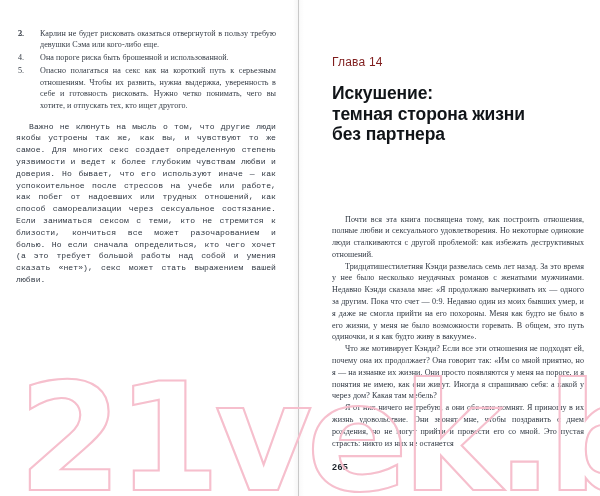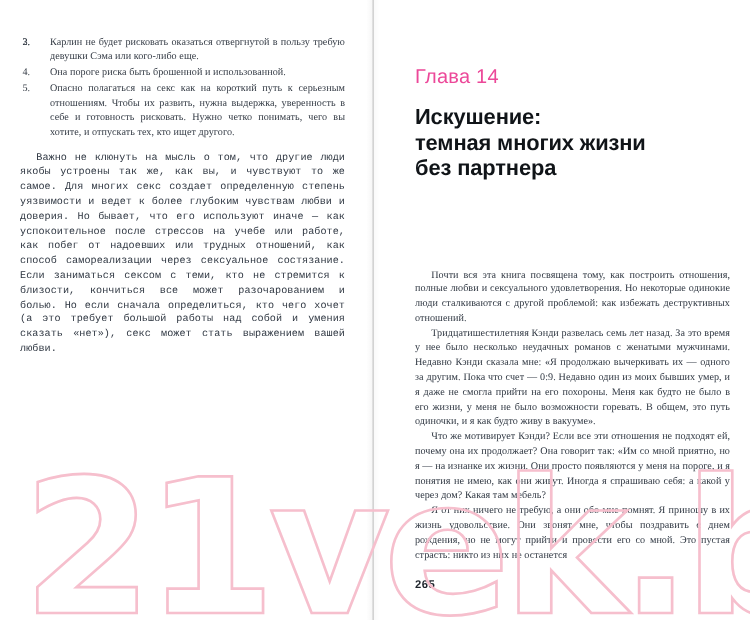--- a/index.html
+++ b/index.html
@@ -95,9 +95,9 @@
   
   .chapter-eyebrow {
     font-family: "Liberation Sans", sans-serif;
-    font-size: 16px;
+    font-size: 12px;
     font-weight: 400;
-    color: #ec4899;
+    color: #7f1d1d;
     letter-spacing: 0.2px;
     margin: 26px 0 0 0;
     line-height: 20px;

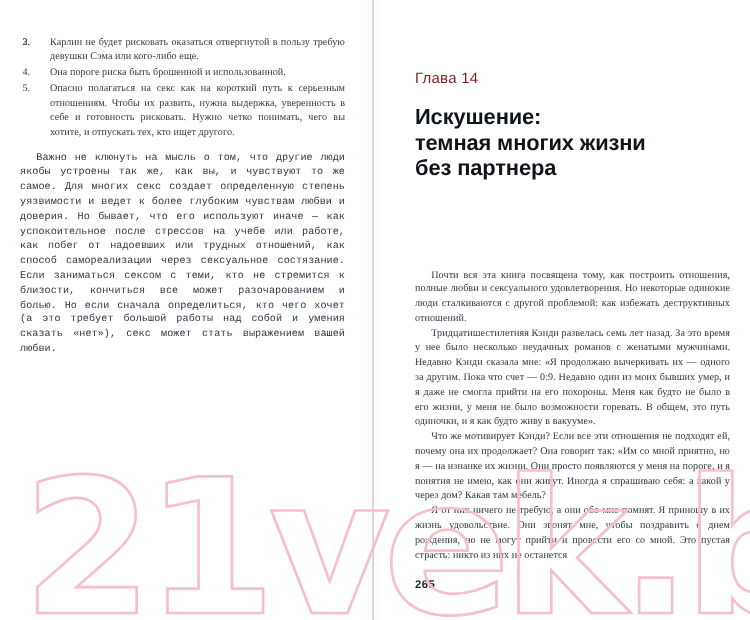--- a/index.html
+++ b/index.html
@@ -185,7 +185,7 @@
     <div class="chapter-eyebrow">Глава 14</div>
 
     <h1 class="chapter-title">Искушение:
-темная многих жизни
+темная сторона жизни
 без партнера</h1>
 
     <div class="chapter-body">

